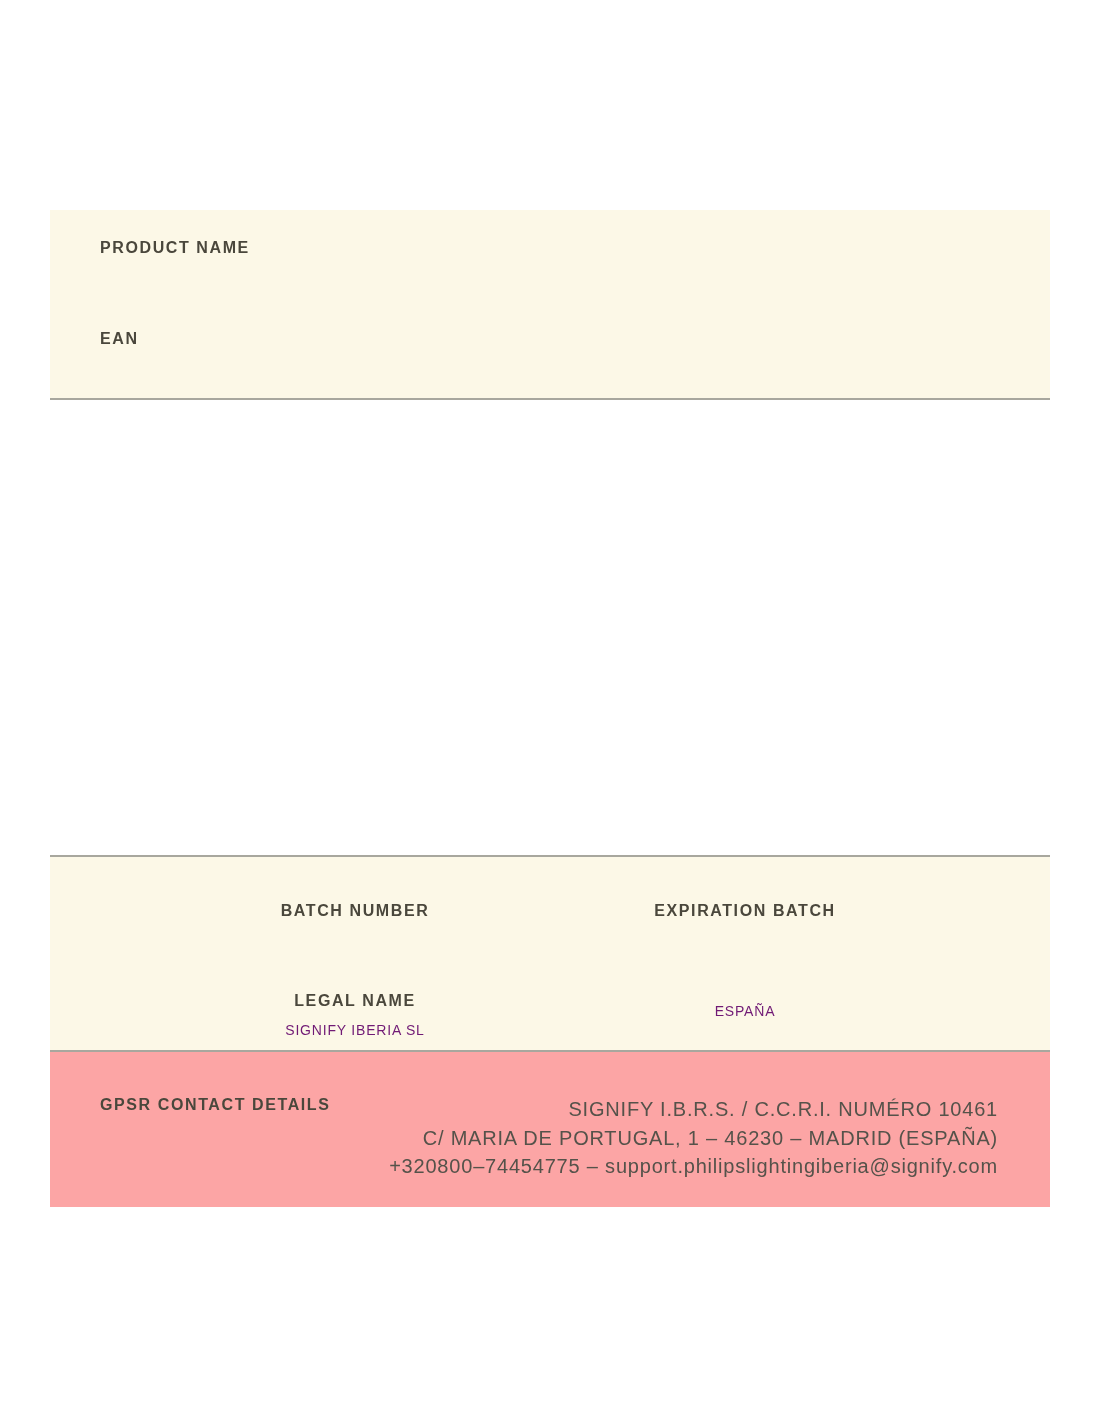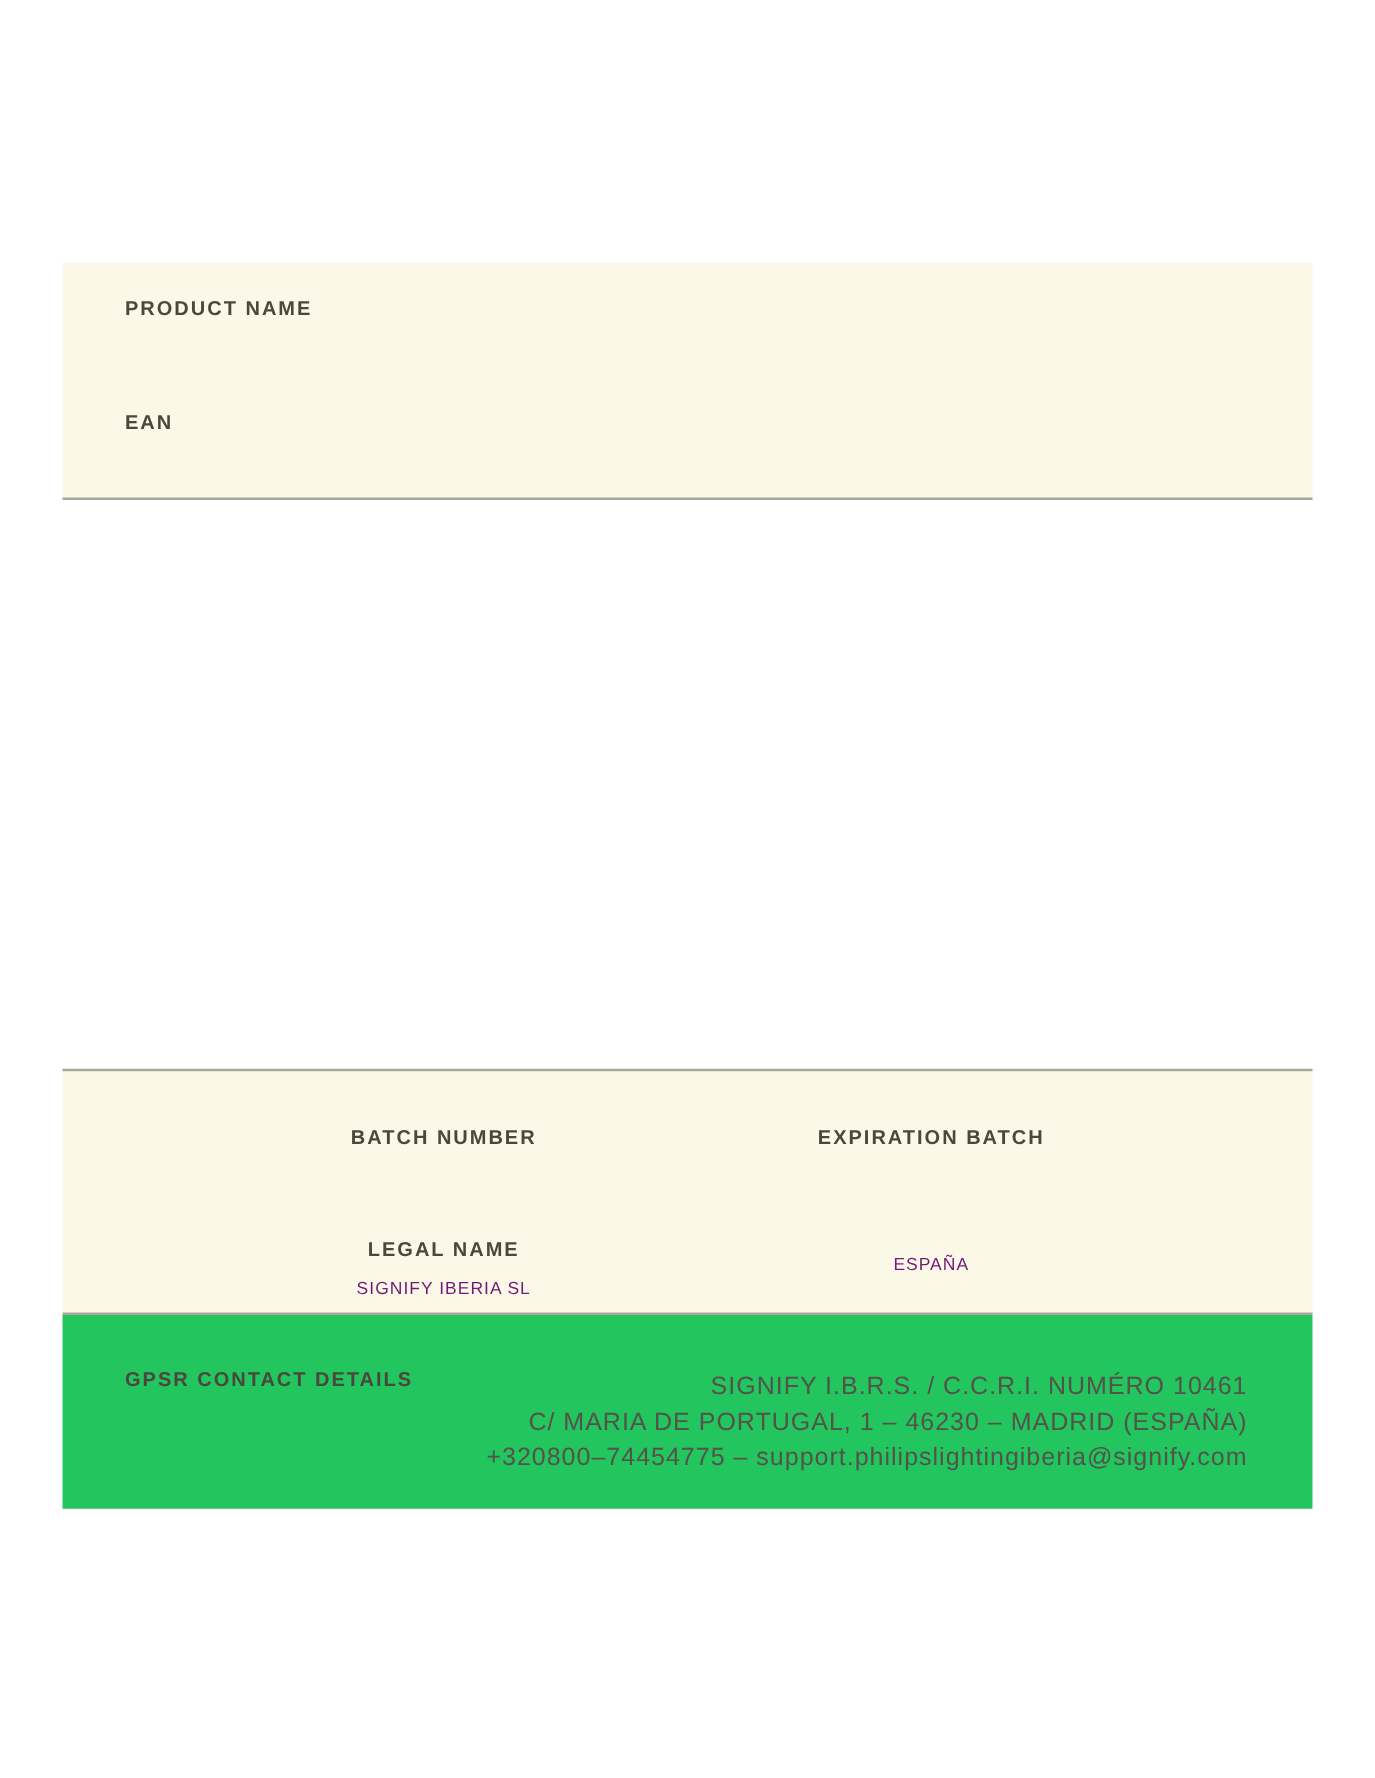--- a/index.html
+++ b/index.html
@@ -61,7 +61,7 @@
   .panel-gpsr {
     top: 1052px;
     height: 155px;
-    background: #22c55e;
+    background: #fca5a5;
     border: none;
     padding: 43px 52px 0 50px;
     display: flex;

